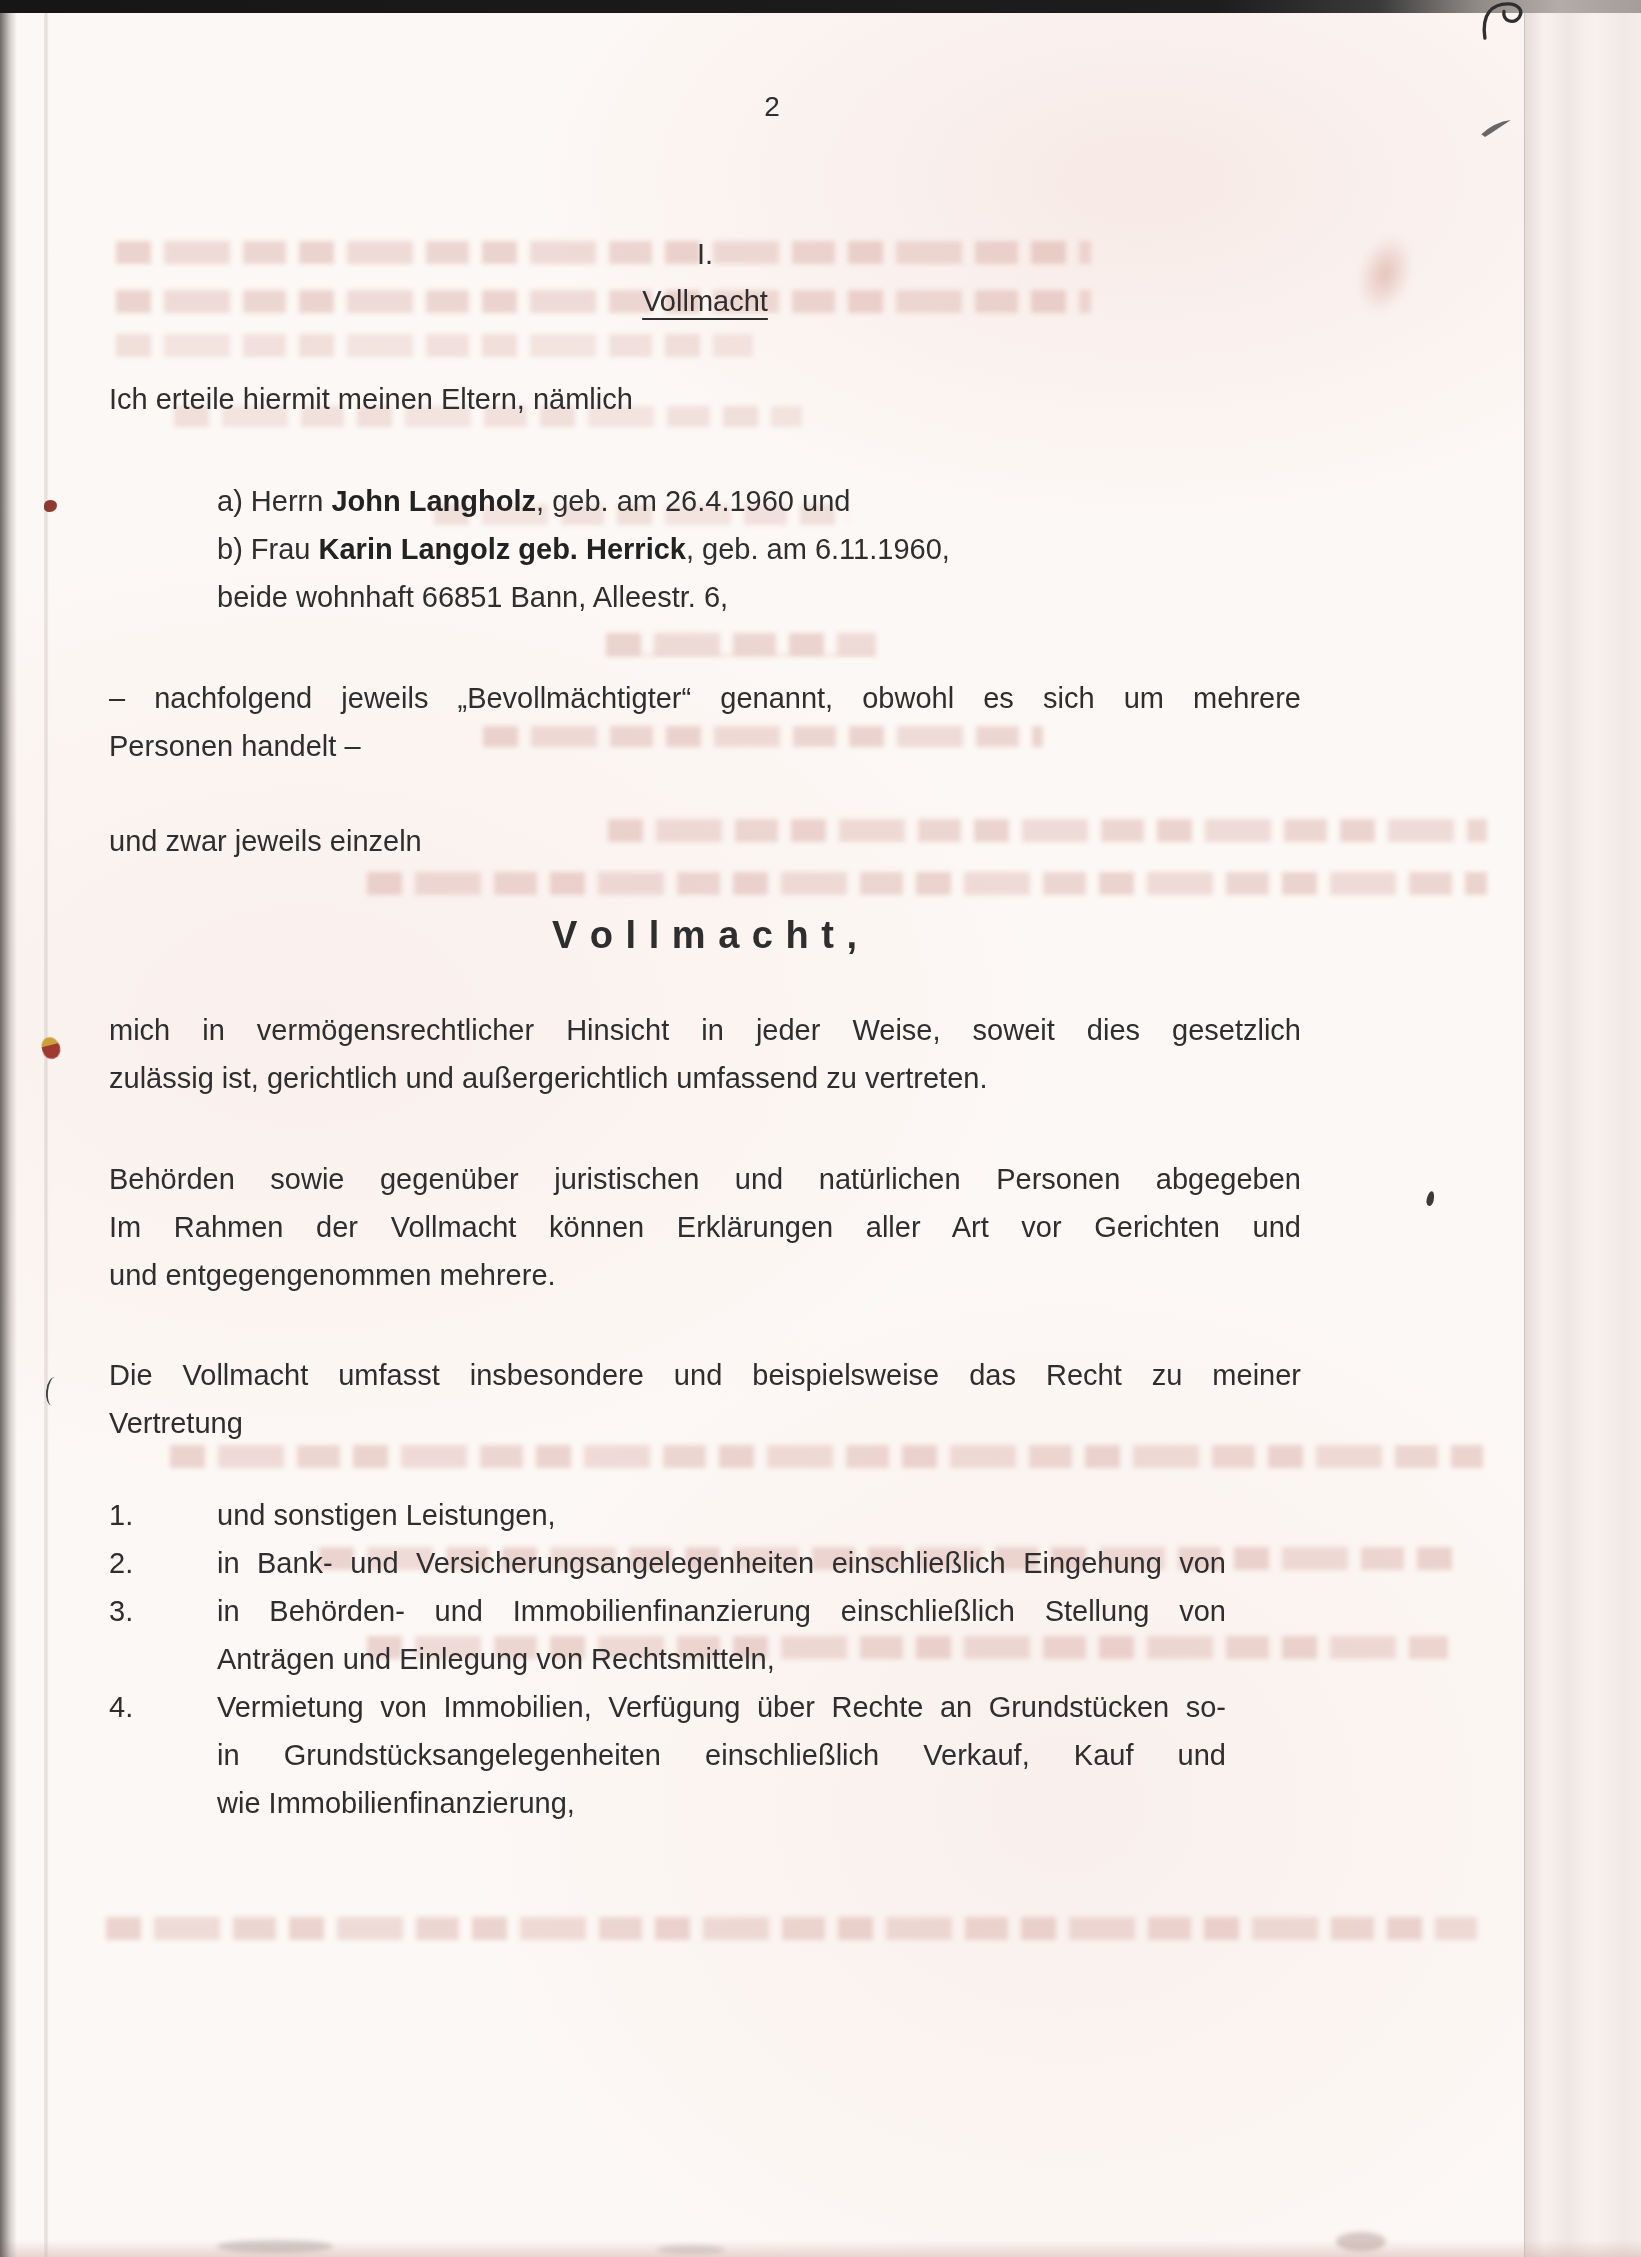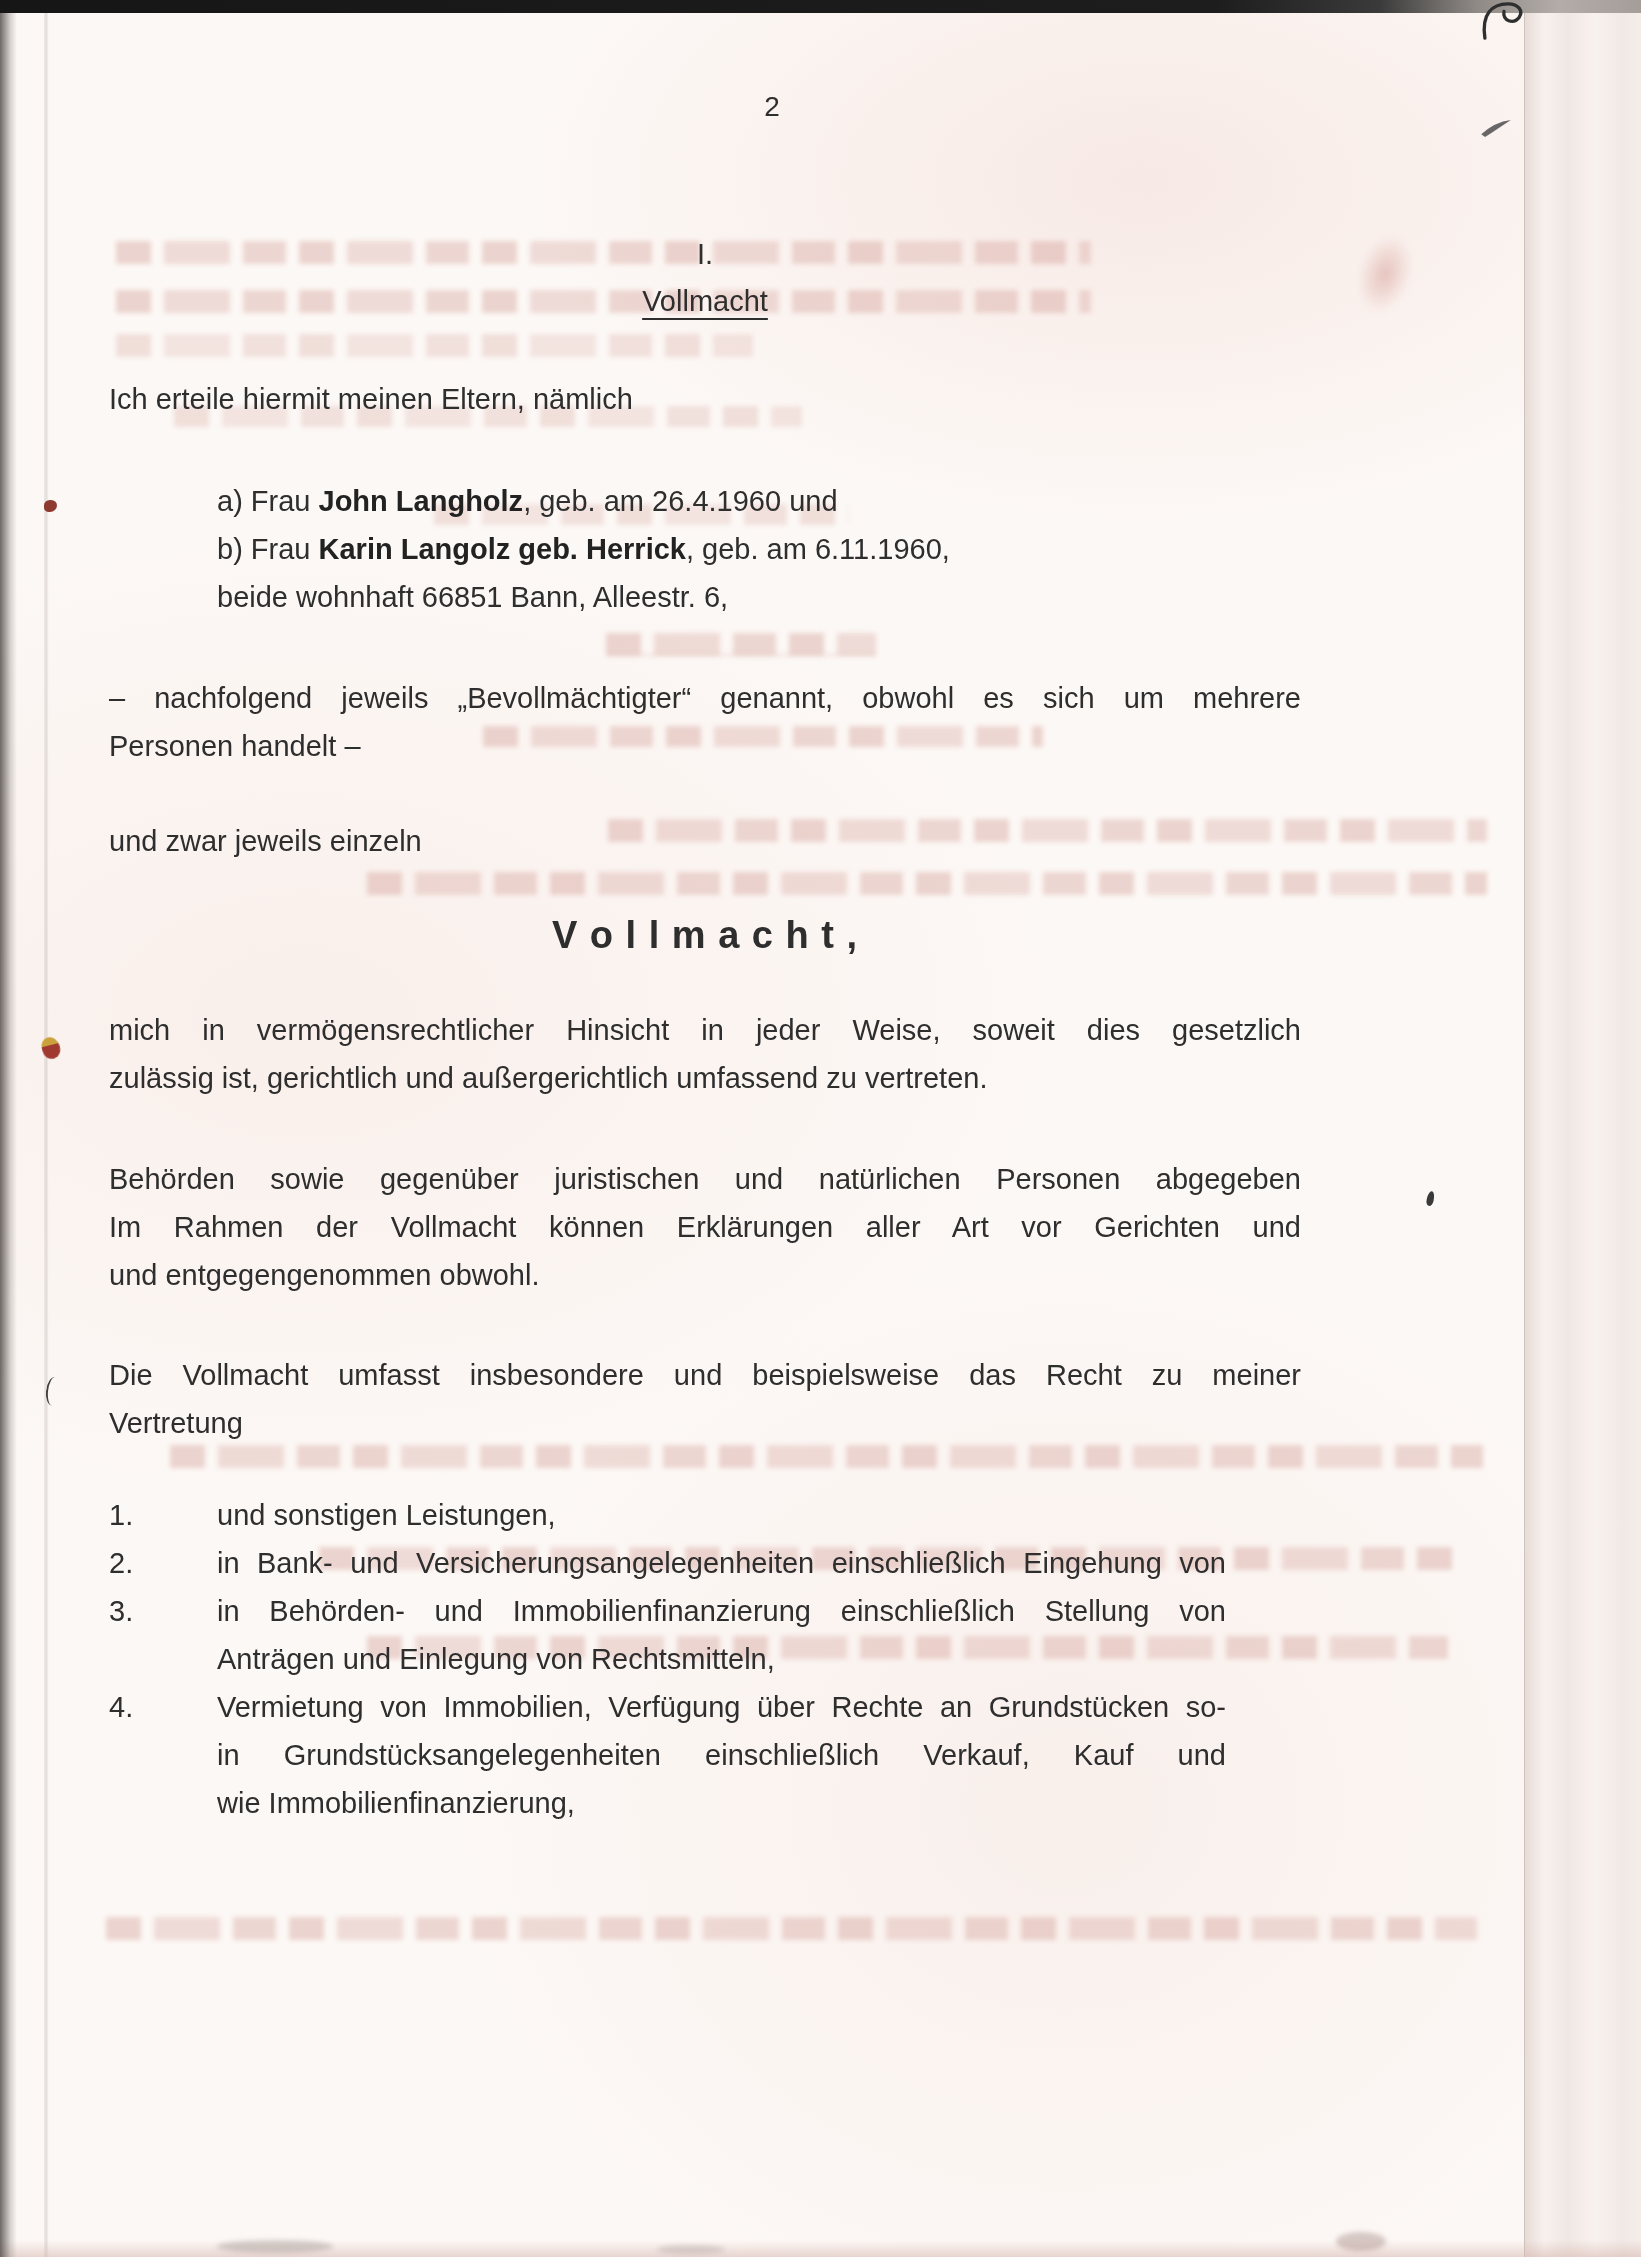--- a/index.html
+++ b/index.html
@@ -149,7 +149,7 @@
 <div class="txt" style="top:375px;">Ich erteile hiermit meinen Eltern, nämlich</div>
 
 <div class="txt indent" style="top:477px;">
-  <div><span>a) Frau </span><span class="b">John Langholz</span><span>, geb. am 26.4.1960 und</span></div>
+  <div><span>a) Herrn </span><span class="b">John Langholz</span><span>, geb. am 26.4.1960 und</span></div>
   <div><span>b) Frau </span><span class="b">Karin Langolz geb. Herrick</span><span>, geb. am 6.11.1960,</span></div>
   <div>beide wohnhaft 66851 Bann, Alleestr. 6,</div>
 </div>

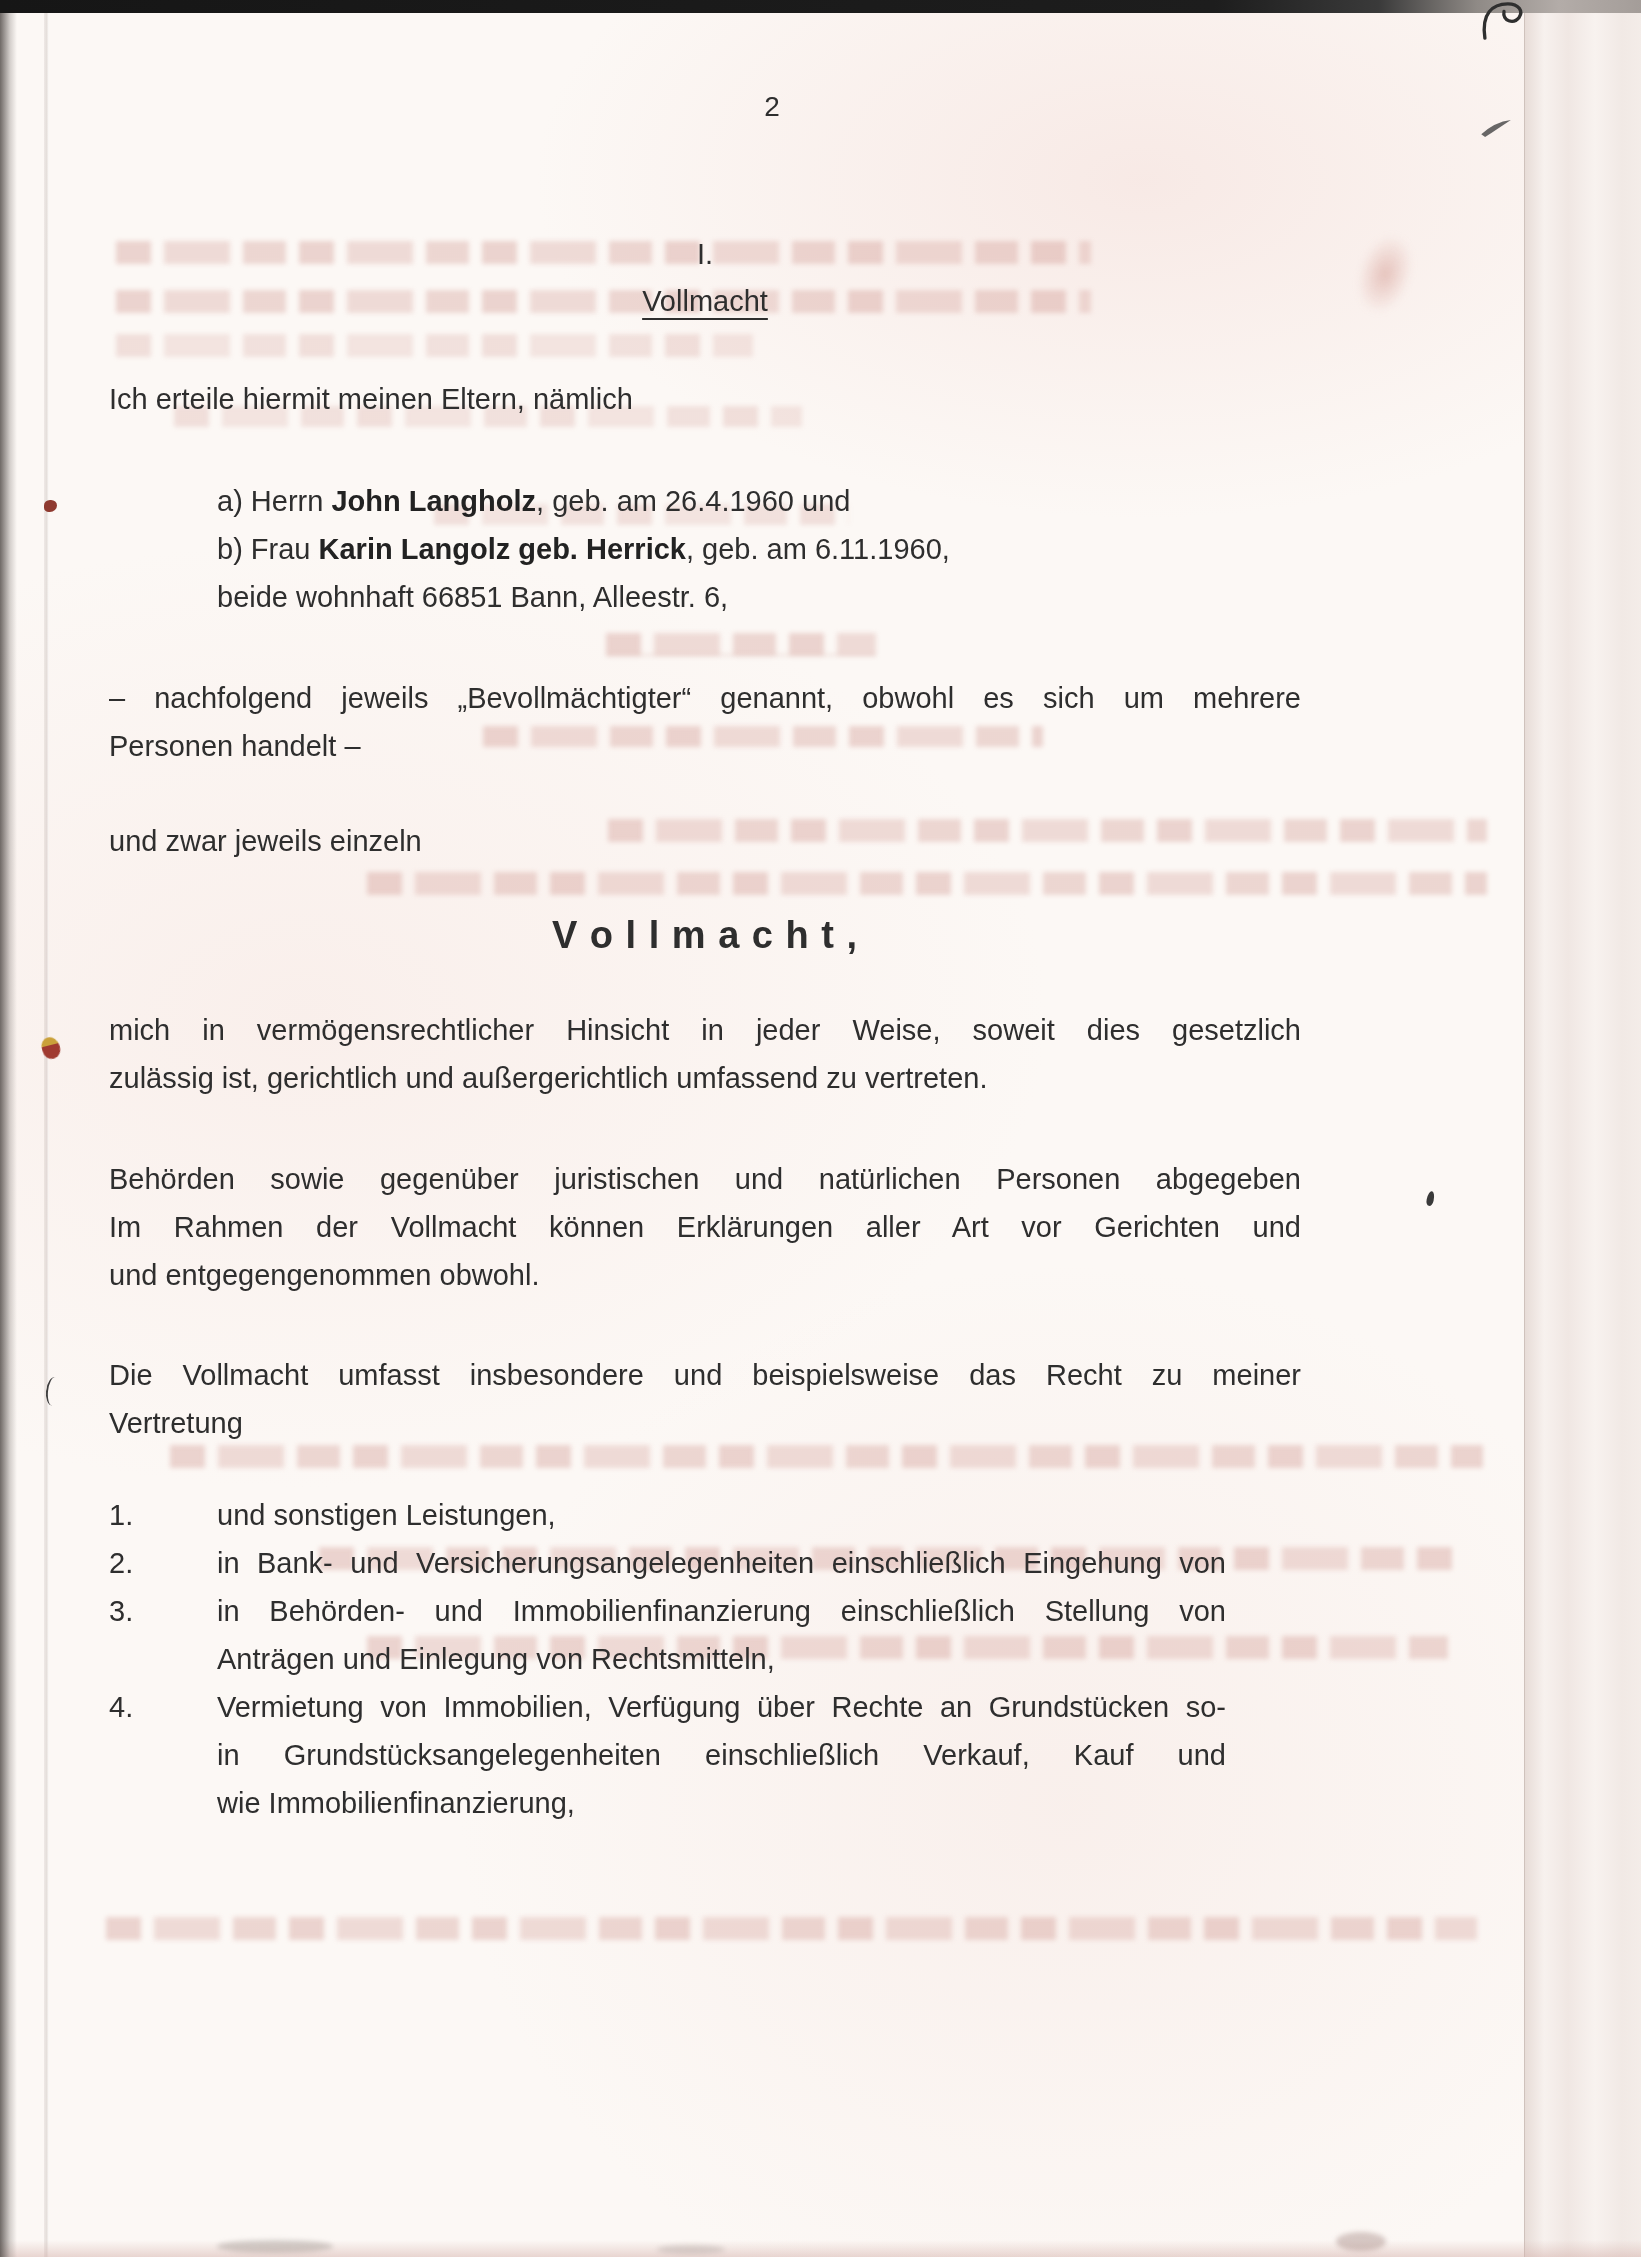--- a/index.html
+++ b/index.html
@@ -171,7 +171,7 @@
 <div class="txt" style="top:1155px;">
   <div class="jline">Behörden sowie gegenüber juristischen und natürlichen Personen abgegeben</div>
   <div class="jline">Im Rahmen der Vollmacht können Erklärungen aller Art vor Gerichten und</div>
-  <div>und entgegengenommen obwohl.</div>
+  <div>und entgegengenommen mehrere.</div>
 </div>
 
 <div class="txt" style="top:1343px;margin-top:8px;">

